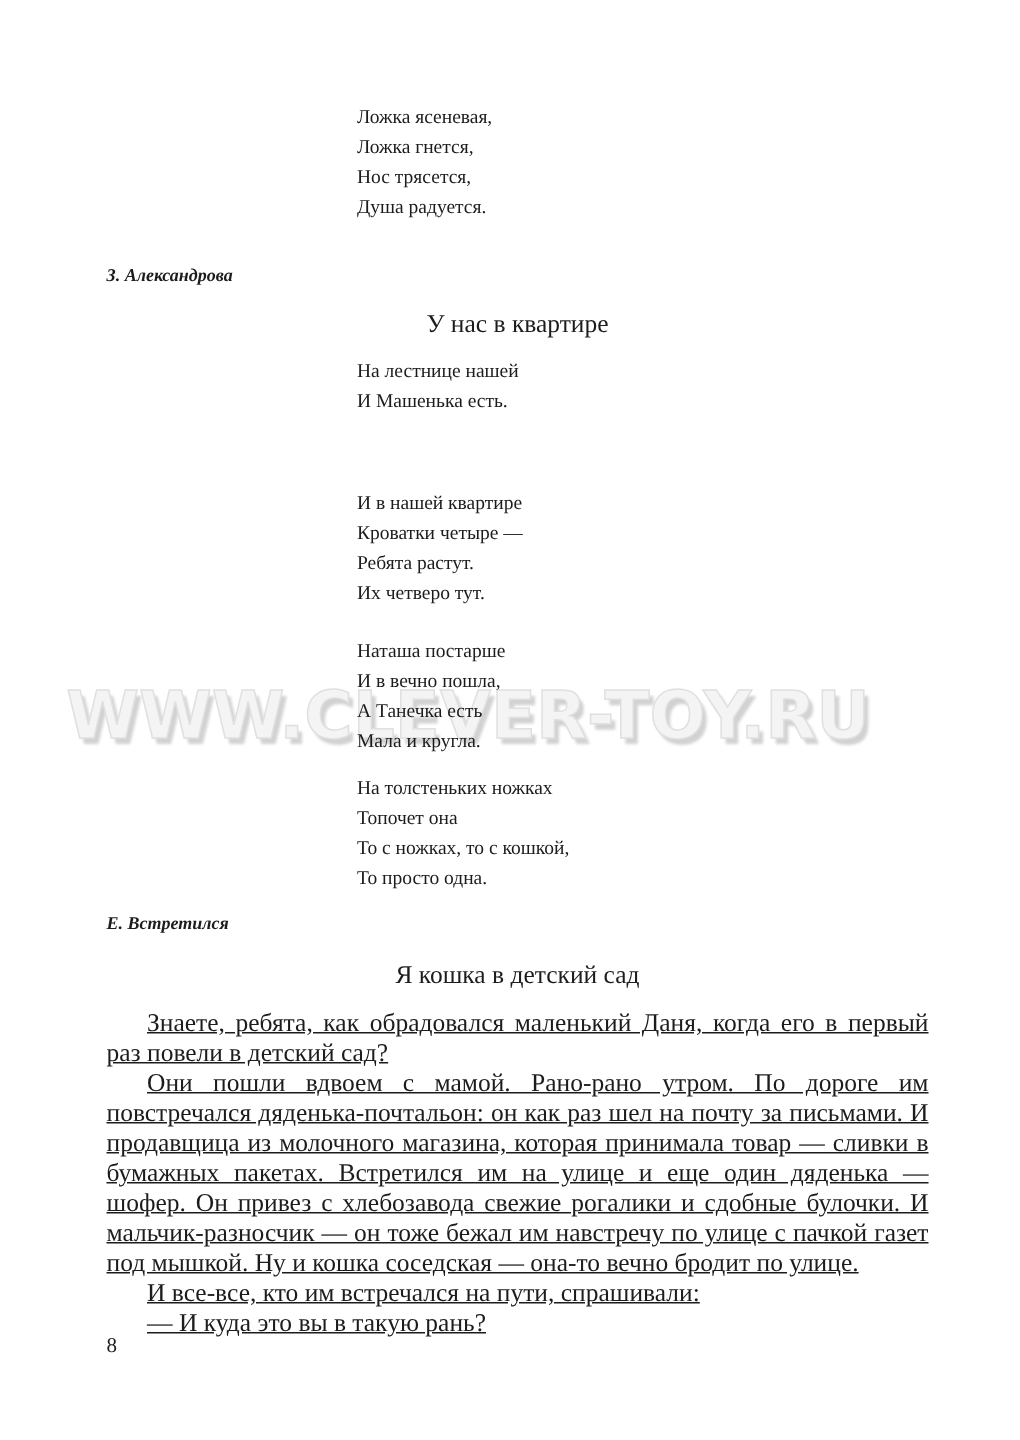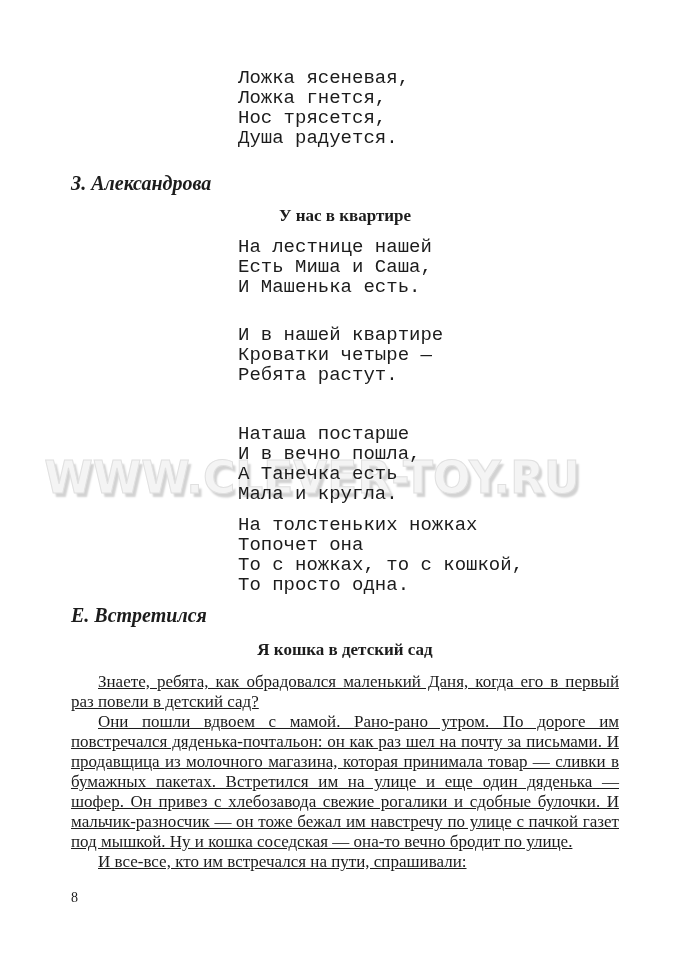--- a/index.html
+++ b/index.html
@@ -30,7 +30,7 @@
     margin-left: 12px;
   }
   .content { position: relative; z-index: 1; }
-  .line { font-size: 19px; line-height: 20px; white-space: nowrap; font-family: Liberation Mono, monospace; }
+  .line { font-size: 13px; line-height: 20px; white-space: nowrap; }
   .stanza { position: absolute; left: 238px; }
   .author {
     position: absolute;

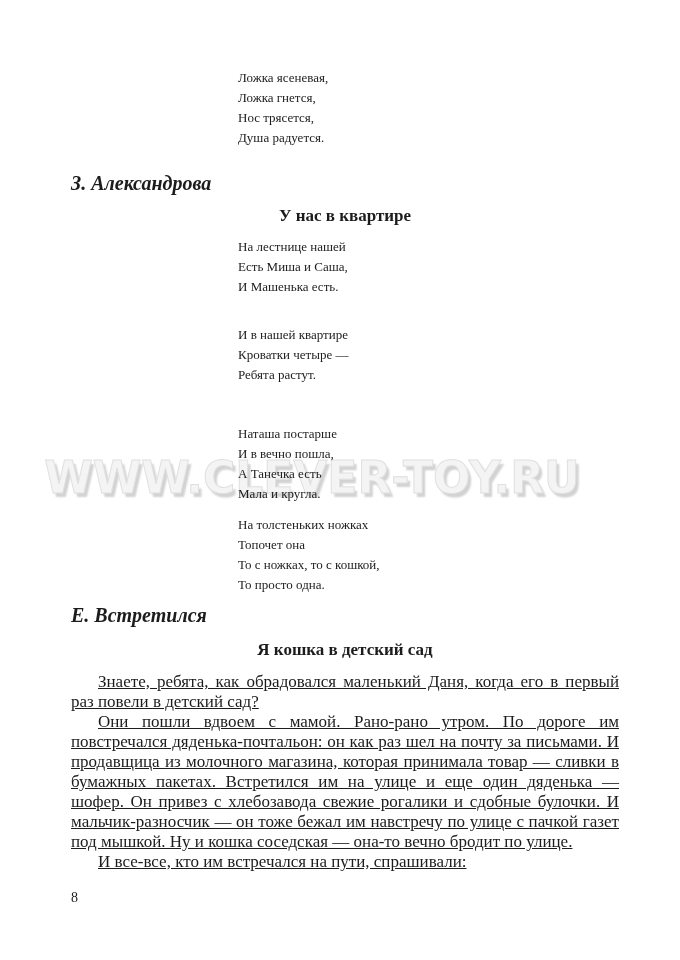--- a/index.html
+++ b/index.html
@@ -35,7 +35,7 @@
   .author {
     position: absolute;
     left: 71px;
-    font-size: 20px;
+    font-size: 12px;
     line-height: 20px;
     font-weight: bold;
     font-style: italic;

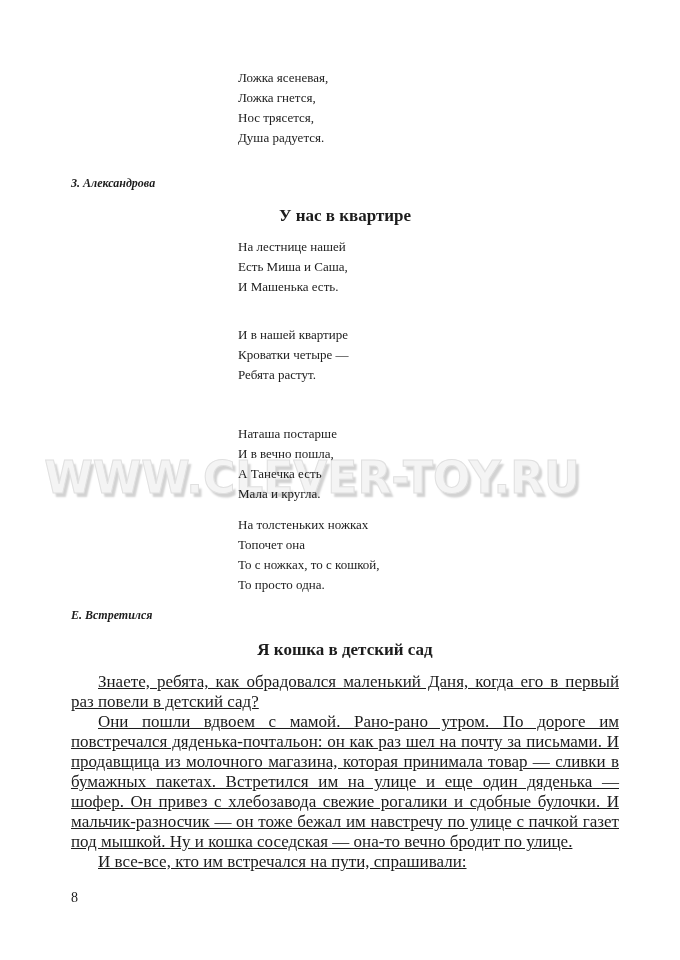--- a/index.html
+++ b/index.html
@@ -45,7 +45,7 @@
     left: 71px;
     width: 548px;
     text-align: center;
-    font-weight: bold;
+    font-weight: normal;
     font-size: 17px;
     line-height: 20px;
   }

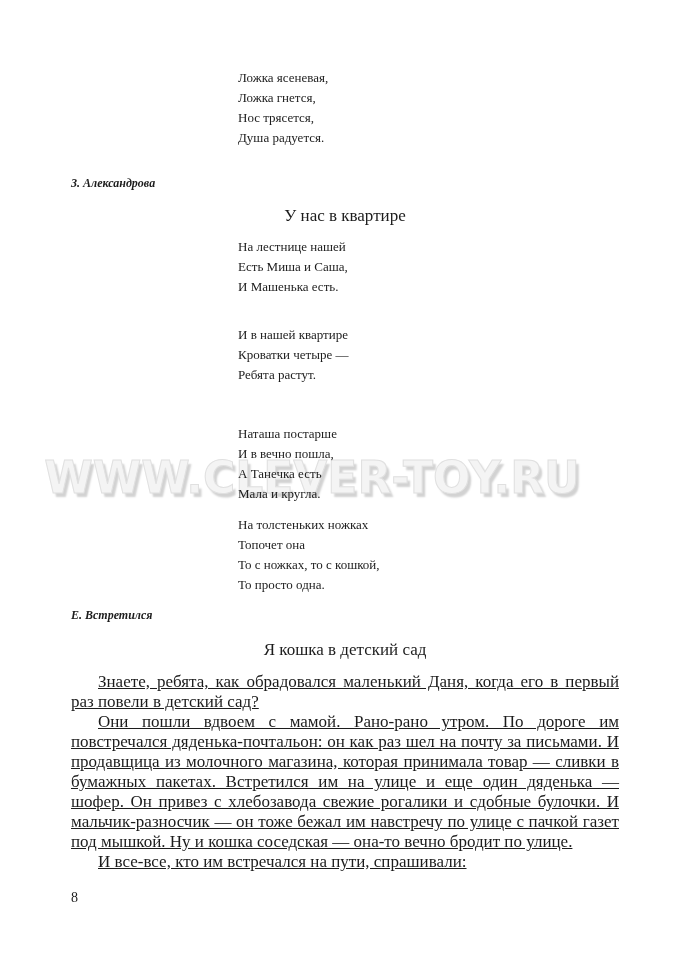--- a/index.html
+++ b/index.html
@@ -89,7 +89,6 @@
 
     <div class="stanza" style="top:237px">
       <div class="line">На лестнице нашей</div>
-      <div class="line">Есть Миша и Саша,</div>
       <div class="line">И Машенька есть.</div>
     </div>
 

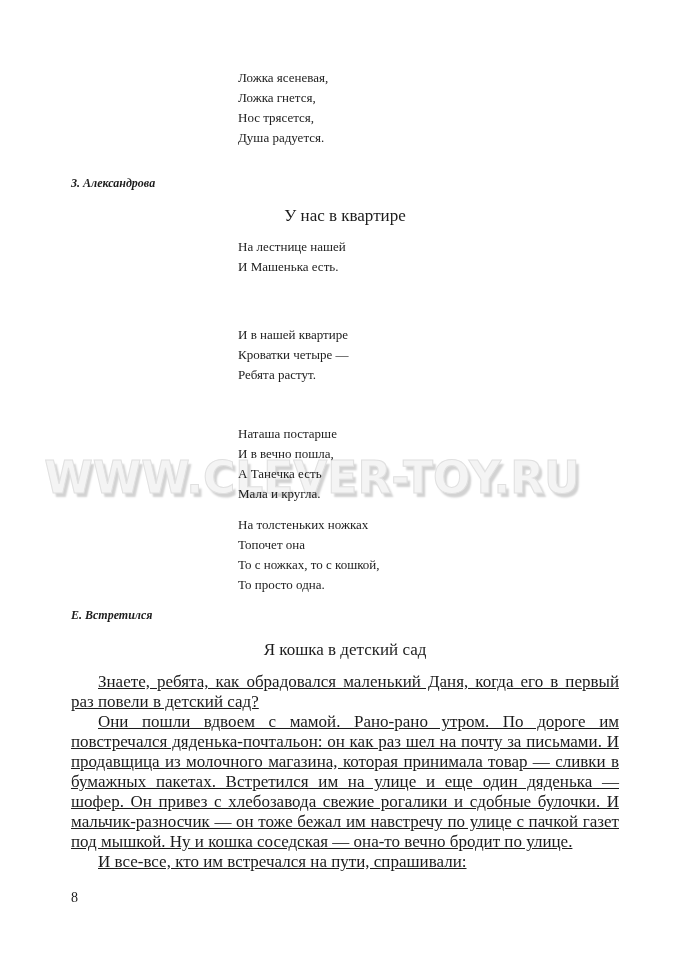--- a/index.html
+++ b/index.html
@@ -96,6 +96,7 @@
       <div class="line">И в нашей квартире</div>
       <div class="line">Кроватки четыре —</div>
       <div class="line">Ребята растут.</div>
+      <div class="line">Их четверо тут.</div>
     </div>
 
     <div class="stanza" style="top:424px">

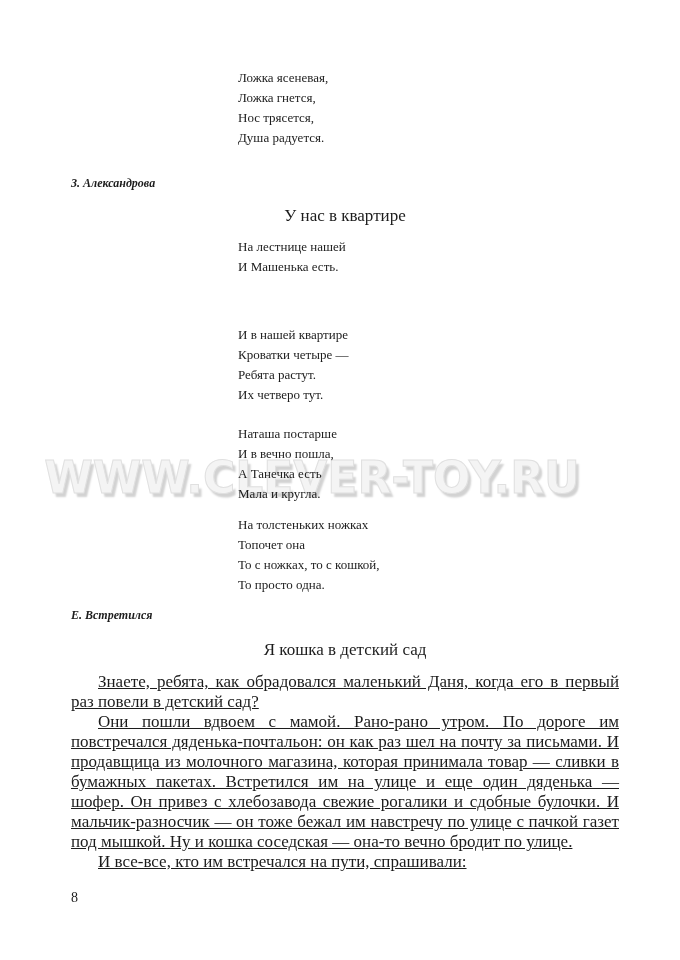--- a/index.html
+++ b/index.html
@@ -121,6 +121,7 @@
       <p>Знаете, ребята, как обрадовался маленький Даня, когда его в первый раз повели в детский сад?</p>
       <p>Они пошли вдвоем с мамой. Рано-рано утром. По дороге им повстречался дяденька-почтальон: он как раз шел на почту за письмами. И продавщица из молочного магазина, которая принимала товар — сливки в бумажных пакетах. Встретился им на улице и еще один дяденька — шофер. Он привез с хлебозавода свежие рогалики и сдобные булочки. И мальчик-разносчик — он тоже бежал им навстречу по улице с пачкой газет под мышкой. Ну и кошка соседская — она-то вечно бродит по улице.</p>
       <p>И все-все, кто им встречался на пути, спрашивали:</p>
+      <p>— И куда это вы в такую рань?</p>
     </div>
 
     <div class="page-number">8</div>

